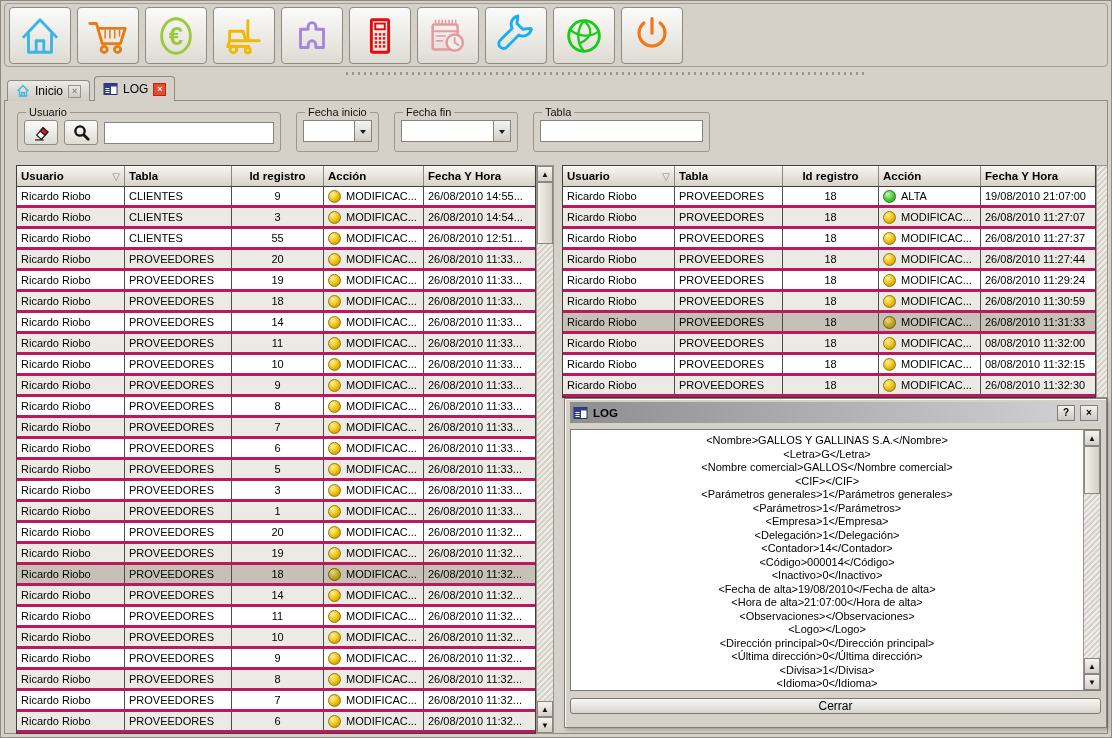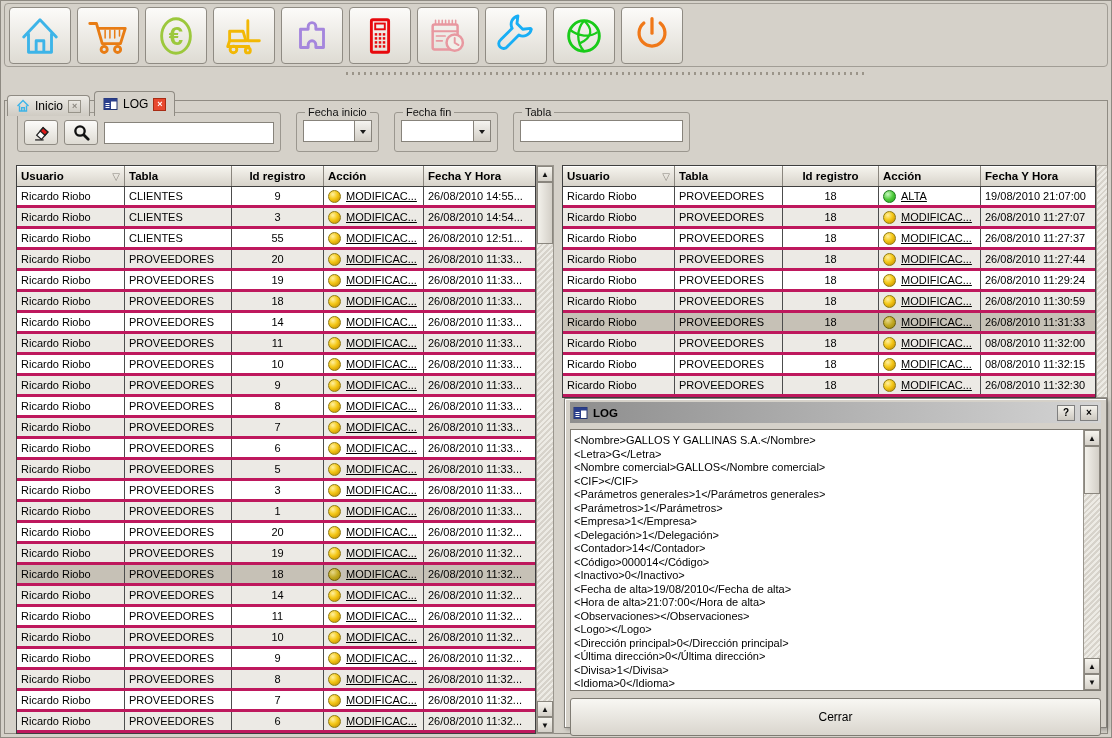--- a/index.html
+++ b/index.html
@@ -13,7 +13,7 @@
   .grip{position:absolute;top:71px;left:345px;width:520px;height:3px;background-image:repeating-linear-gradient(90deg,#9b958a 0 2px,transparent 2px 6px);}
 
   
-  .tabbar{position:absolute;top:90px;left:6px;height:25px;display:flex;align-items:flex-end;gap:4px;z-index:5;}
+  .tabbar{position:absolute;top:75px;left:6px;height:25px;display:flex;align-items:flex-end;gap:4px;z-index:5;}
   .tab{display:flex;align-items:center;gap:5px;padding:0 8px;border:1px solid #8f8b83;border-bottom:none;border-radius:4px 4px 0 0;font-size:12px;cursor:pointer;}
   .tab.inactive{height:21px;background:linear-gradient(#eceae5,#cfcbc3);}
   .tab.active{height:25px;background:#d5d1c9;}

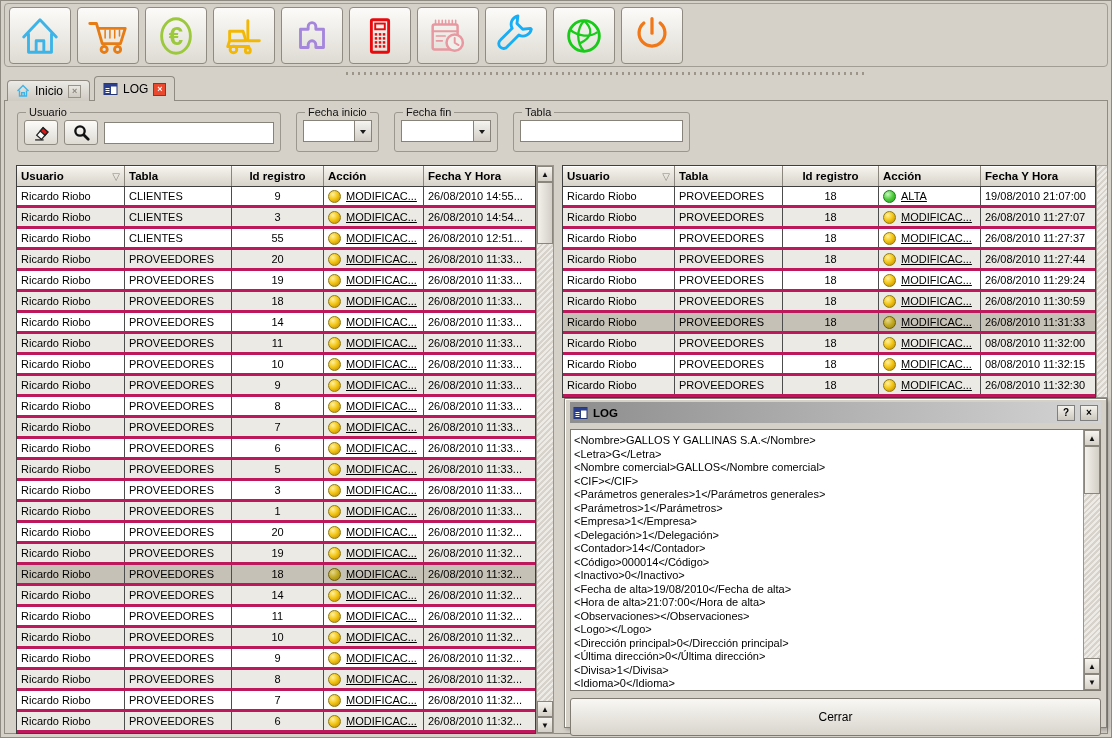--- a/index.html
+++ b/index.html
@@ -28,7 +28,7 @@
   fieldset{border:1px solid #9b978f;border-radius:3px;padding:1px 6px 5px;height:46px;}
   legend{font-size:11px;padding:0 3px;margin-left:2px;color:#111;}
   .frow{display:flex;align-items:center;gap:6px;margin-top:1px;}
-  .fs-usuario{width:264px;}.fs-fi{width:83px;}.fs-ff{width:104px;}.fs-tabla{width:172px;}
+  .fs-usuario{width:264px;}.fs-fi{width:83px;}.fs-ff{width:124px;}.fs-tabla{width:172px;}
   .icon-btn{width:34px;height:25px;border:1px solid #8f8b83;border-radius:3px;background:linear-gradient(#fcfbf9,#dedbd3);display:flex;align-items:center;justify-content:center;cursor:pointer;}
   .tinput{height:22px;border:1px solid #87837b;background:#fff;flex:1;min-width:0;font-size:12px;padding:0 3px;}
   .combo{width:100%;height:22px;display:flex;border:1px solid #87837b;background:#fff;cursor:pointer;}

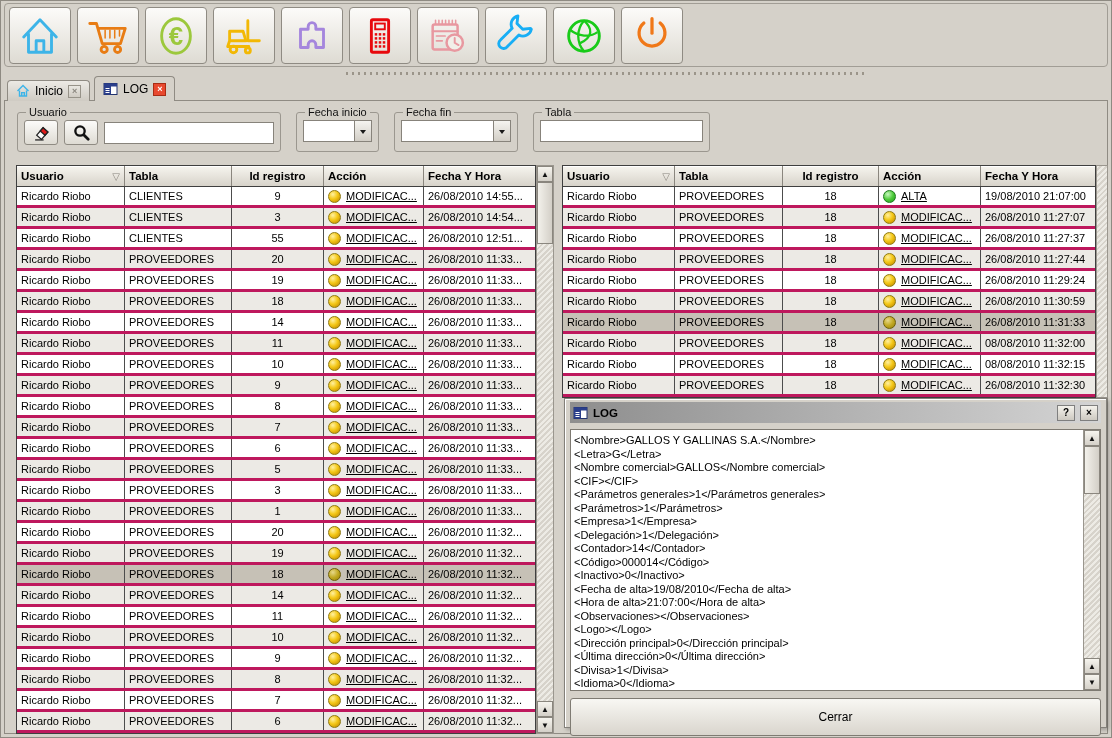--- a/index.html
+++ b/index.html
@@ -54,7 +54,7 @@
   .tcell{font-size:11px;line-height:19px;padding:0 4px;border-right:1px solid #4c4c4c;overflow:hidden;white-space:nowrap;color:#000;}
   .tcell:last-child{border-right:none;}
   .c-id{text-align:center;}
-  .c-accion{display:flex;align-items:center;gap:5px;text-decoration:underline;}
+  .c-accion{display:flex;align-items:center;gap:5px;}
   .dot{width:13px;height:13px;border-radius:50%;flex:none;}
   .dot.yellow{background:radial-gradient(circle at 35% 30%,#fff0a0 0%,#f4c818 45%,#cf9a06 80%,#b07f00 100%);border:1px solid #8f7a10;}
   .dot.green{background:radial-gradient(circle at 35% 30%,#c8f8c0,#4ecb3a 50%,#1f9a1f);border:1px solid #1c7a1c;}

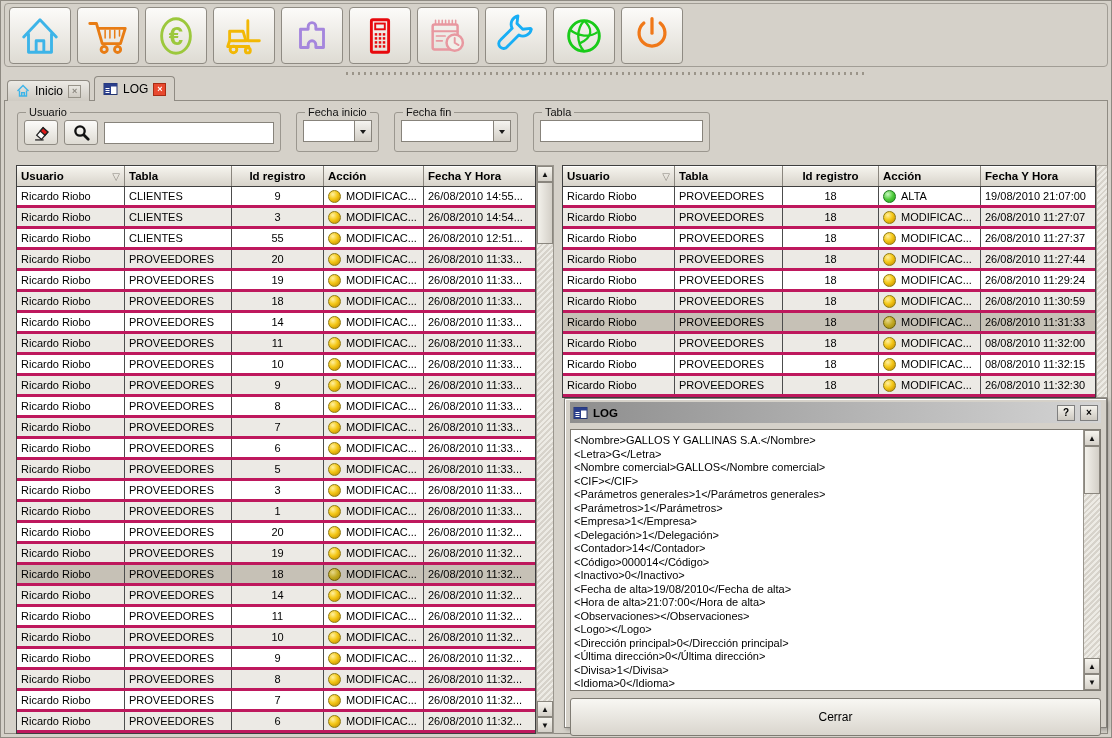--- a/index.html
+++ b/index.html
@@ -74,7 +74,7 @@
   .dtitle .t{font-weight:bold;font-size:11.5px;color:#000;flex:1;}
   .dbtn{width:18px;height:16px;border:1px solid #7f7f7f;background:linear-gradient(#f4f2ec,#cdc9c1);font-size:10px;font-weight:bold;line-height:13px;text-align:center;color:#000;cursor:pointer;}
   .dtext{height:262px;margin-top:6px;border:1px solid #7e7a72;background:#fff;display:flex;overflow:hidden;}
-  .dtext .lines{flex:1;padding:4px 3px;font-size:11px;line-height:13.5px;overflow:hidden;white-space:pre;color:#000;}
+  .dtext .lines{flex:1;padding:4px 3px;font-size:11px;line-height:13.5px;overflow:hidden;white-space:pre;color:#000;text-align:center;}
   .dtext .vscroll{width:17px;border:none;border-left:1px solid #9a968e;}
   .dthumb{height:48px;}
   .cerrar{margin-top:7px;height:38px;width:100%;border:1px solid #7f7b73;border-radius:3px;background:linear-gradient(#f8f7f3,#d9d5cd);font-size:12px;color:#000;cursor:pointer;}

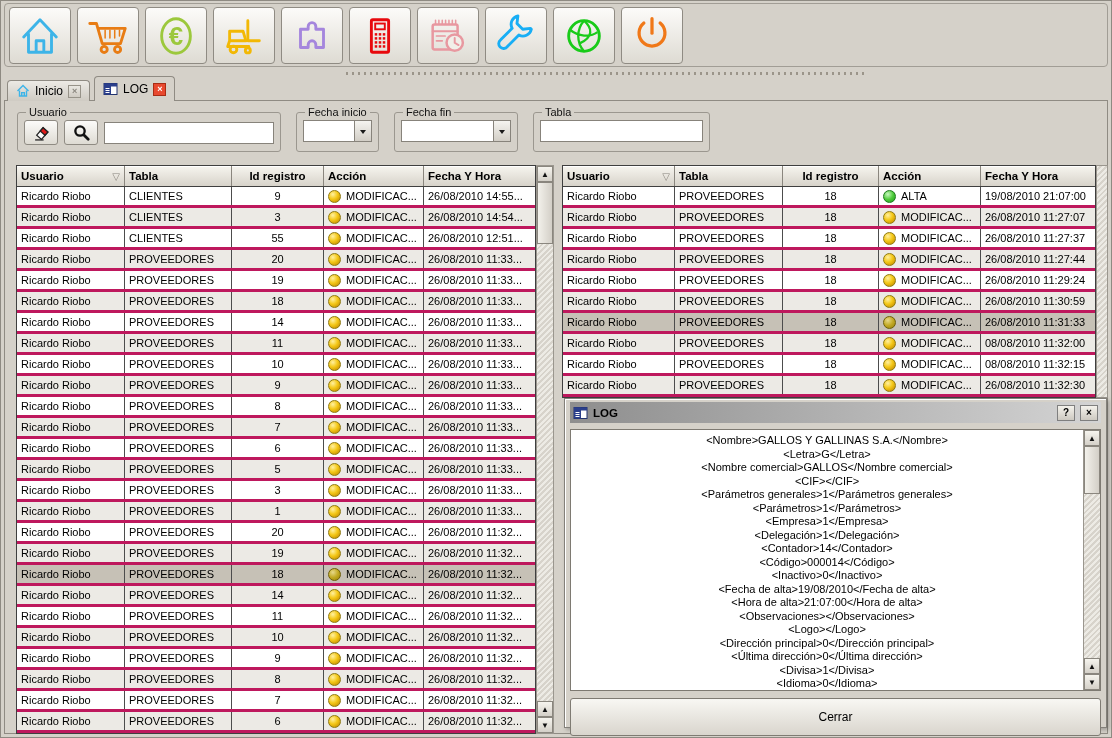--- a/index.html
+++ b/index.html
@@ -77,7 +77,7 @@
   .dtext .lines{flex:1;padding:4px 3px;font-size:11px;line-height:13.5px;overflow:hidden;white-space:pre;color:#000;text-align:center;}
   .dtext .vscroll{width:17px;border:none;border-left:1px solid #9a968e;}
   .dthumb{height:48px;}
-  .cerrar{margin-top:7px;height:38px;width:100%;border:1px solid #7f7b73;border-radius:3px;background:linear-gradient(#f8f7f3,#d9d5cd);font-size:12px;color:#000;cursor:pointer;}
+  .cerrar{margin-top:7px;height:16px;width:100%;border:1px solid #7f7b73;border-radius:3px;background:linear-gradient(#f8f7f3,#d9d5cd);font-size:12px;color:#000;cursor:pointer;}
 </style>
 </head>
 <body>

